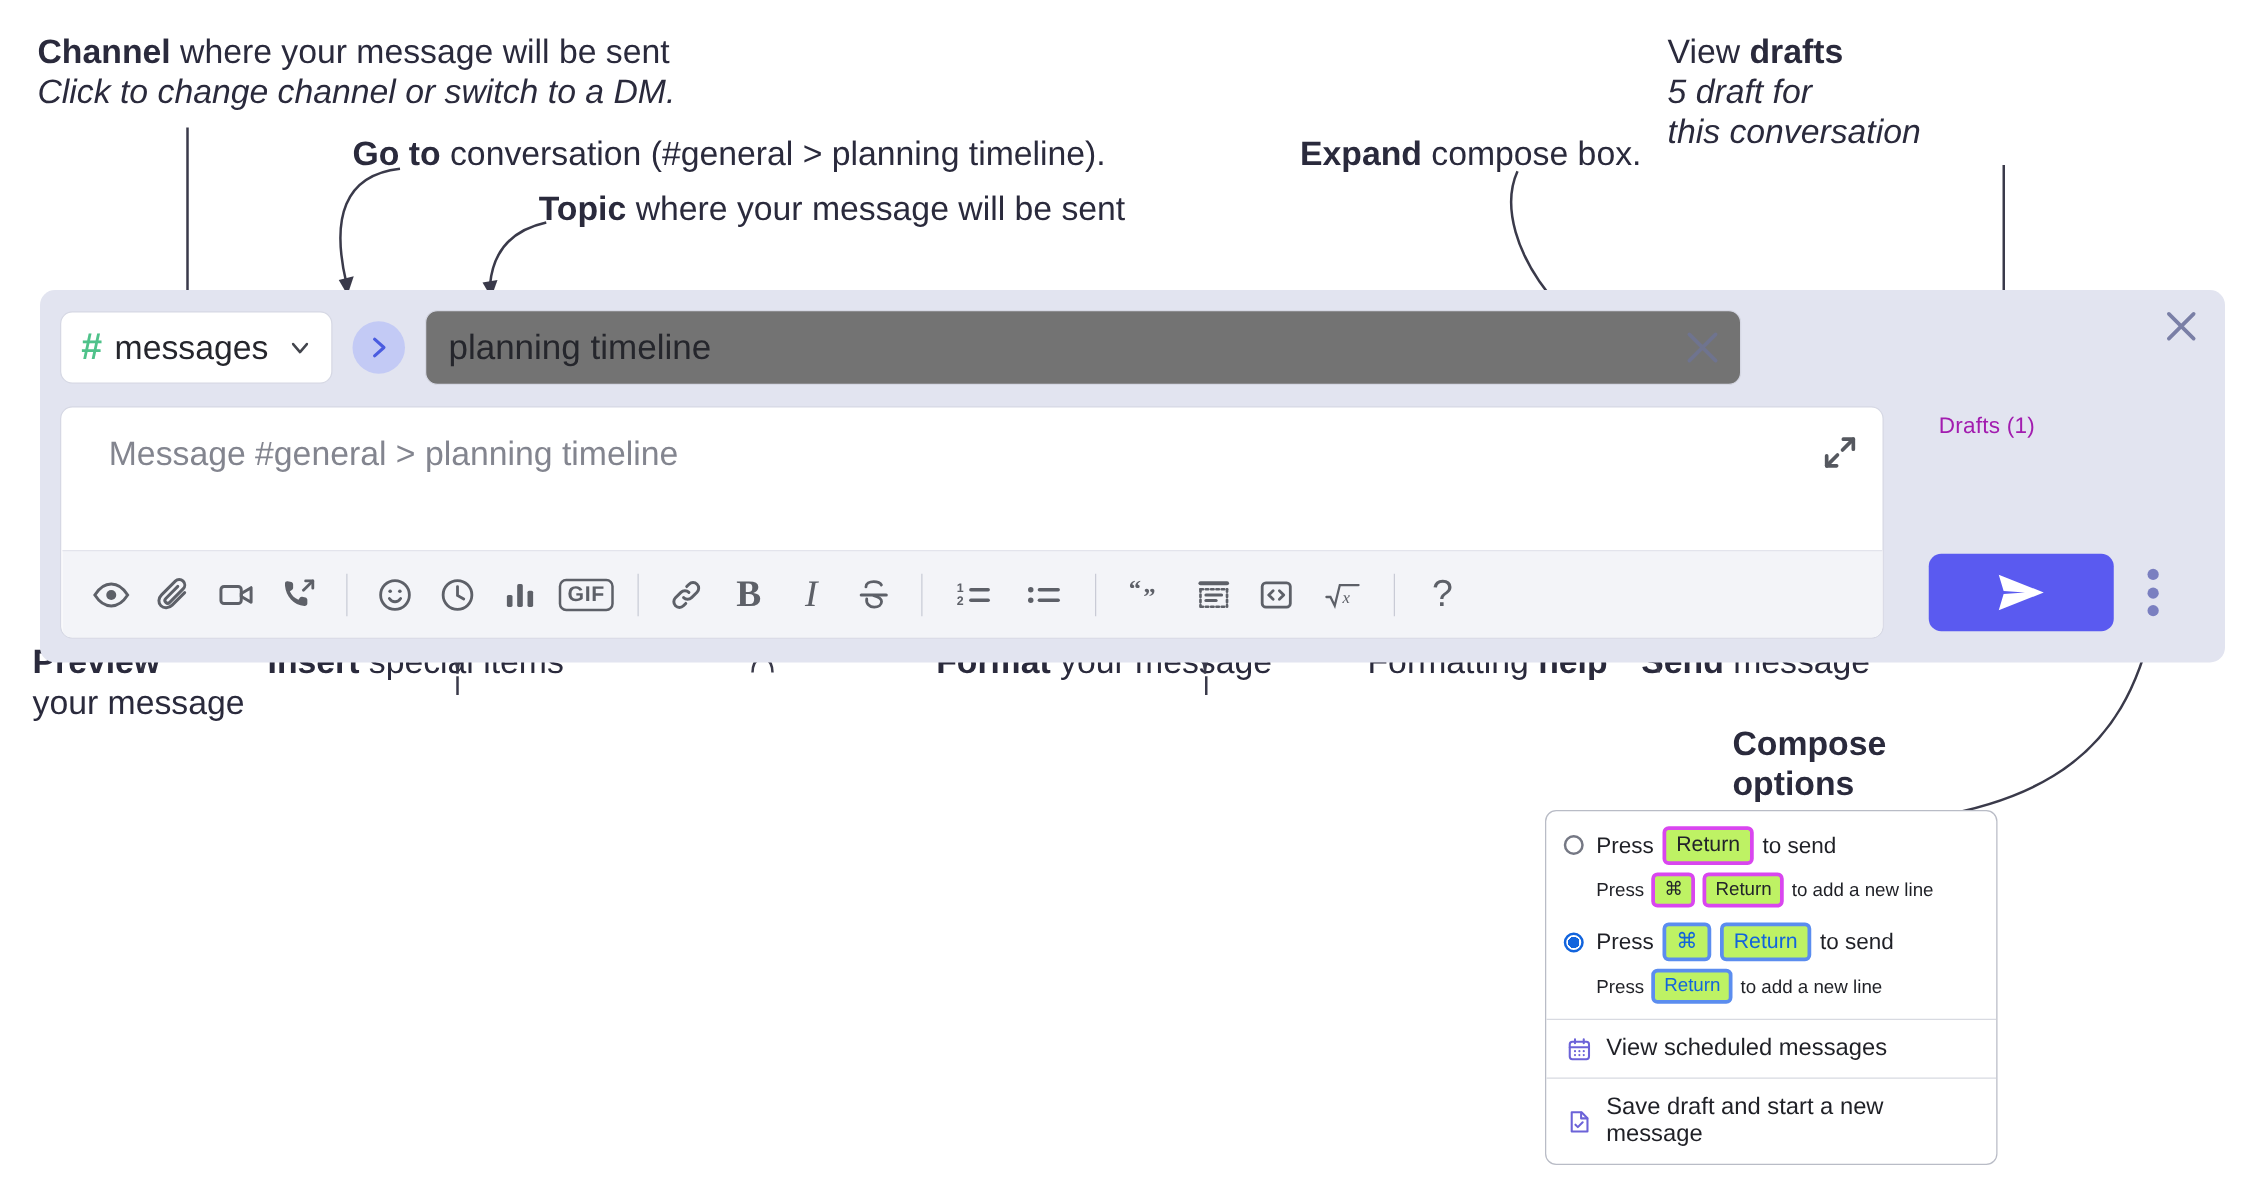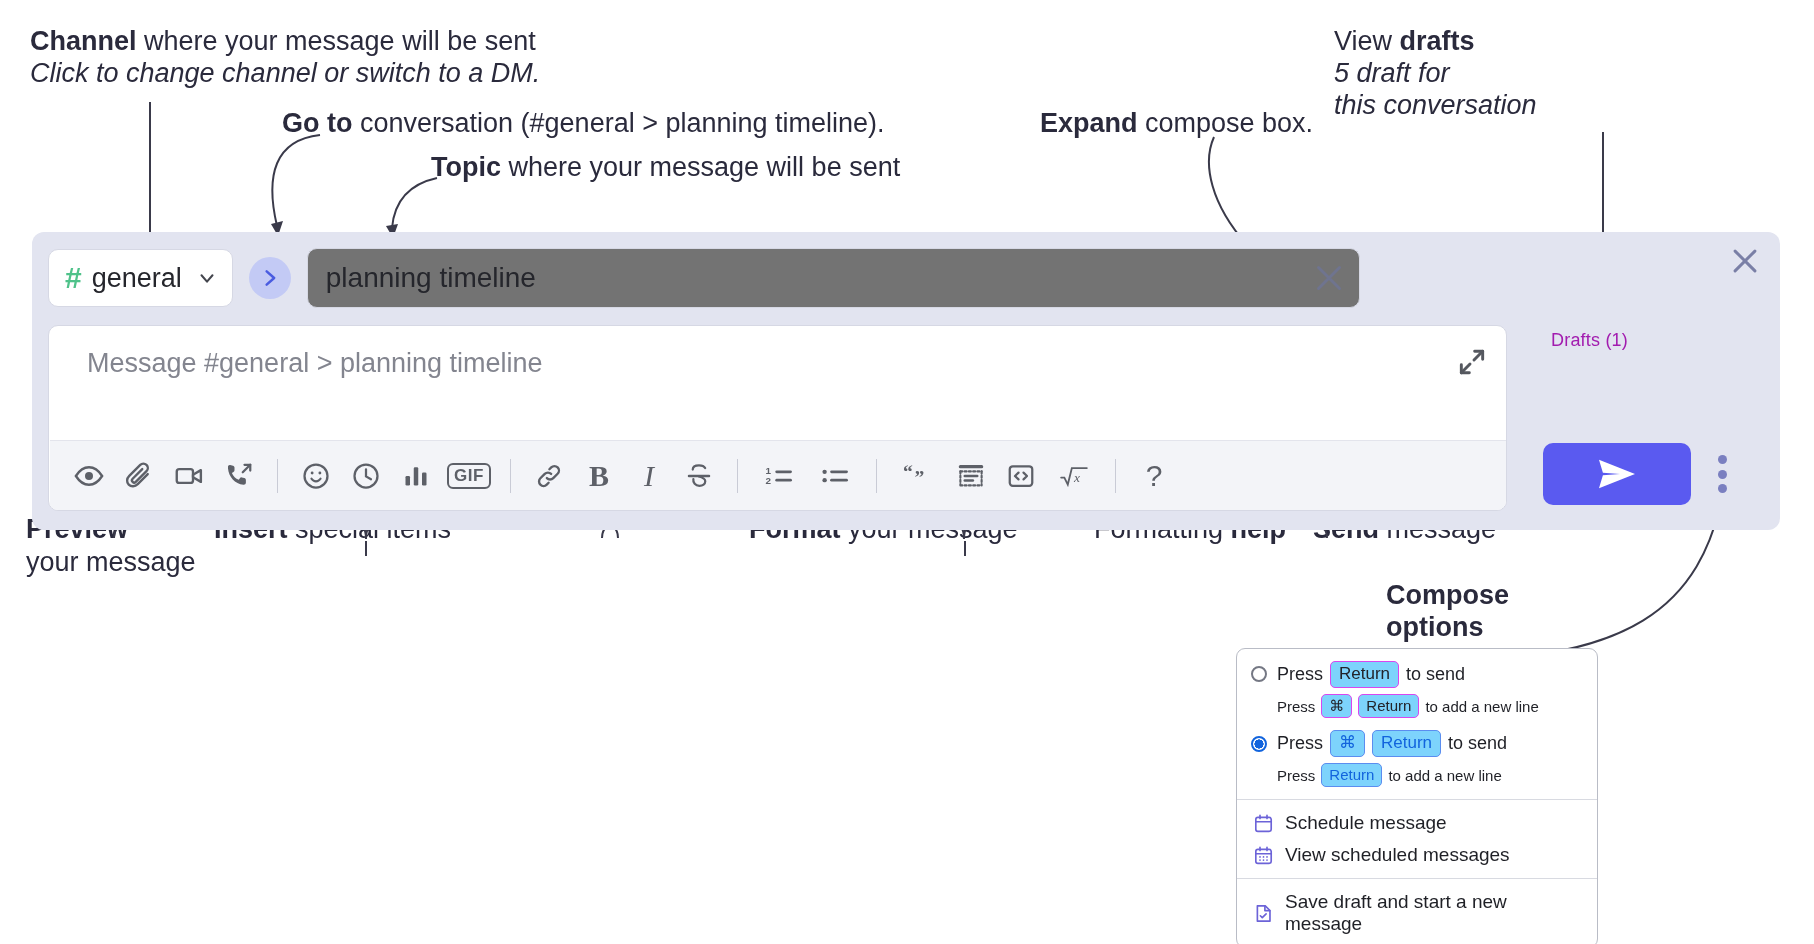--- a/index.html
+++ b/index.html
@@ -372,7 +372,7 @@
   <div id="row-head">
     <div class="channel-btn">
       <span class="hash">#</span>
-      <span class="channel-name">general</span>
+      <span class="channel-name">messages</span>
       <span class="chev">
         <svg viewBox="0 0 24 24" fill="none" stroke="currentColor" stroke-width="2.2" stroke-linecap="round" stroke-linejoin="round">
             <path d="M6 9 L12 16 L18 9"></path>

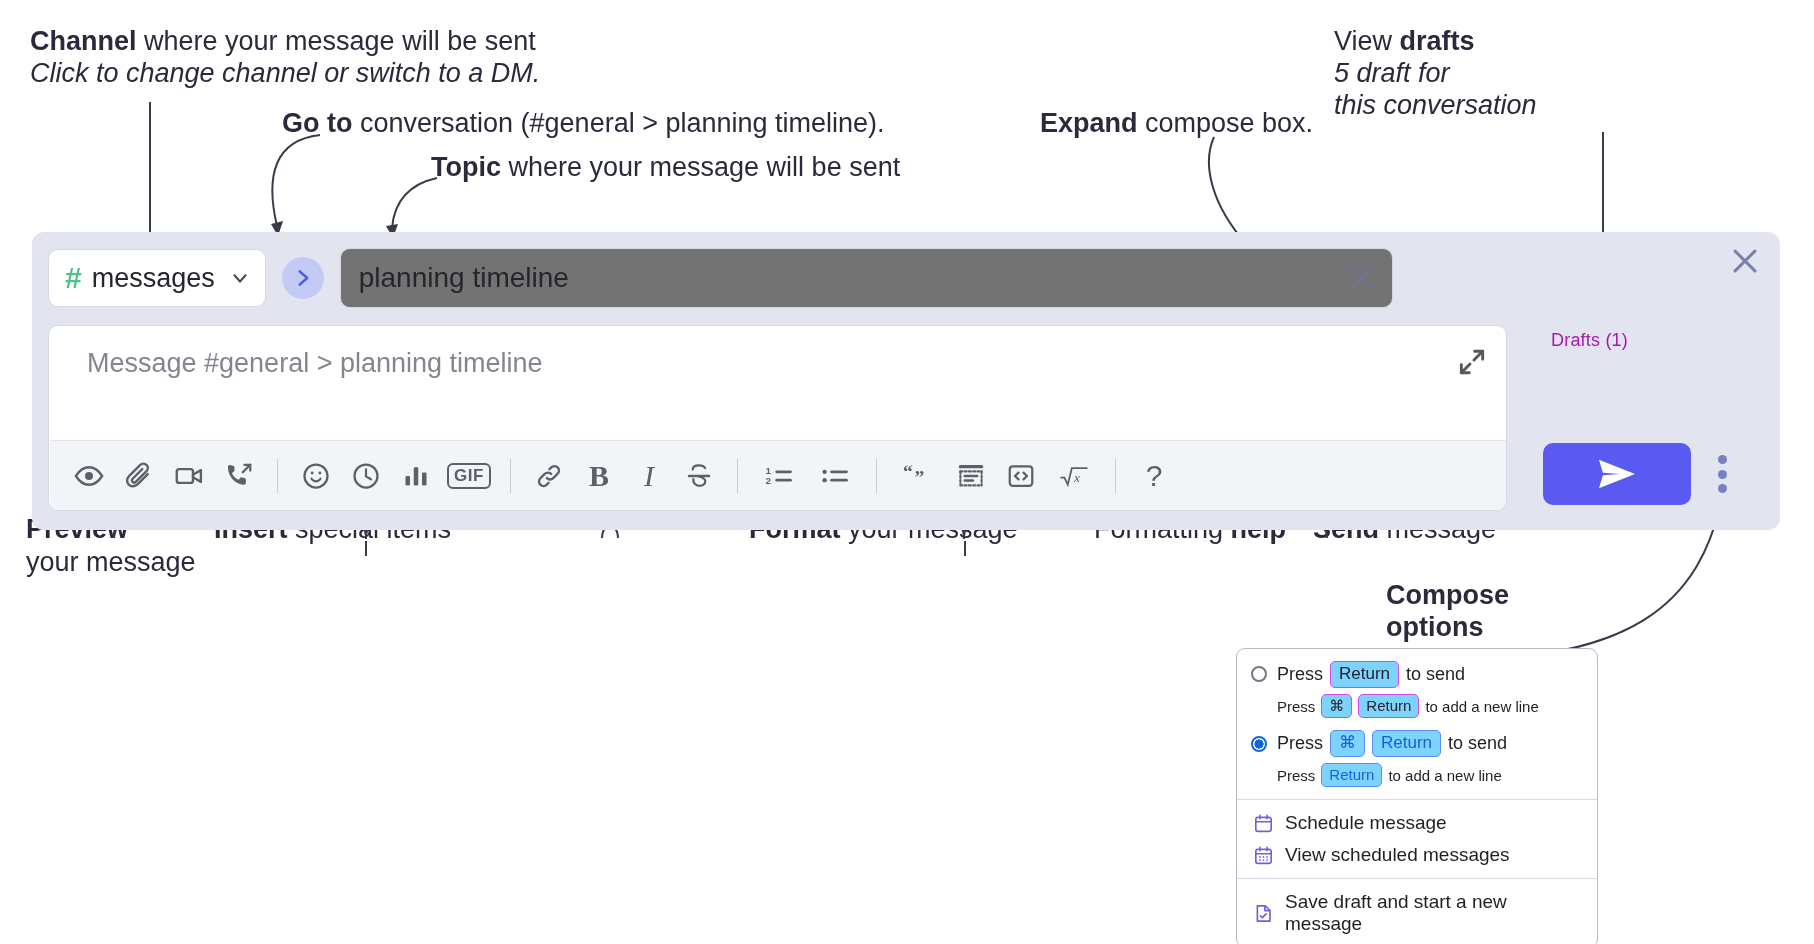--- a/index.html
+++ b/index.html
@@ -253,12 +253,12 @@
     color: #1f2026;
   }
   .key {
-    border: 1px solid #d946ef;
+    border: 3px solid #d946ef;
     border-radius: 5px;
     padding: 1px 7px;
     font-size: 15px;
     line-height: 1.35;
-    background: #7dd3fc;
+    background: #bef264;
     color: #22232a;
     display: inline-block;
   }

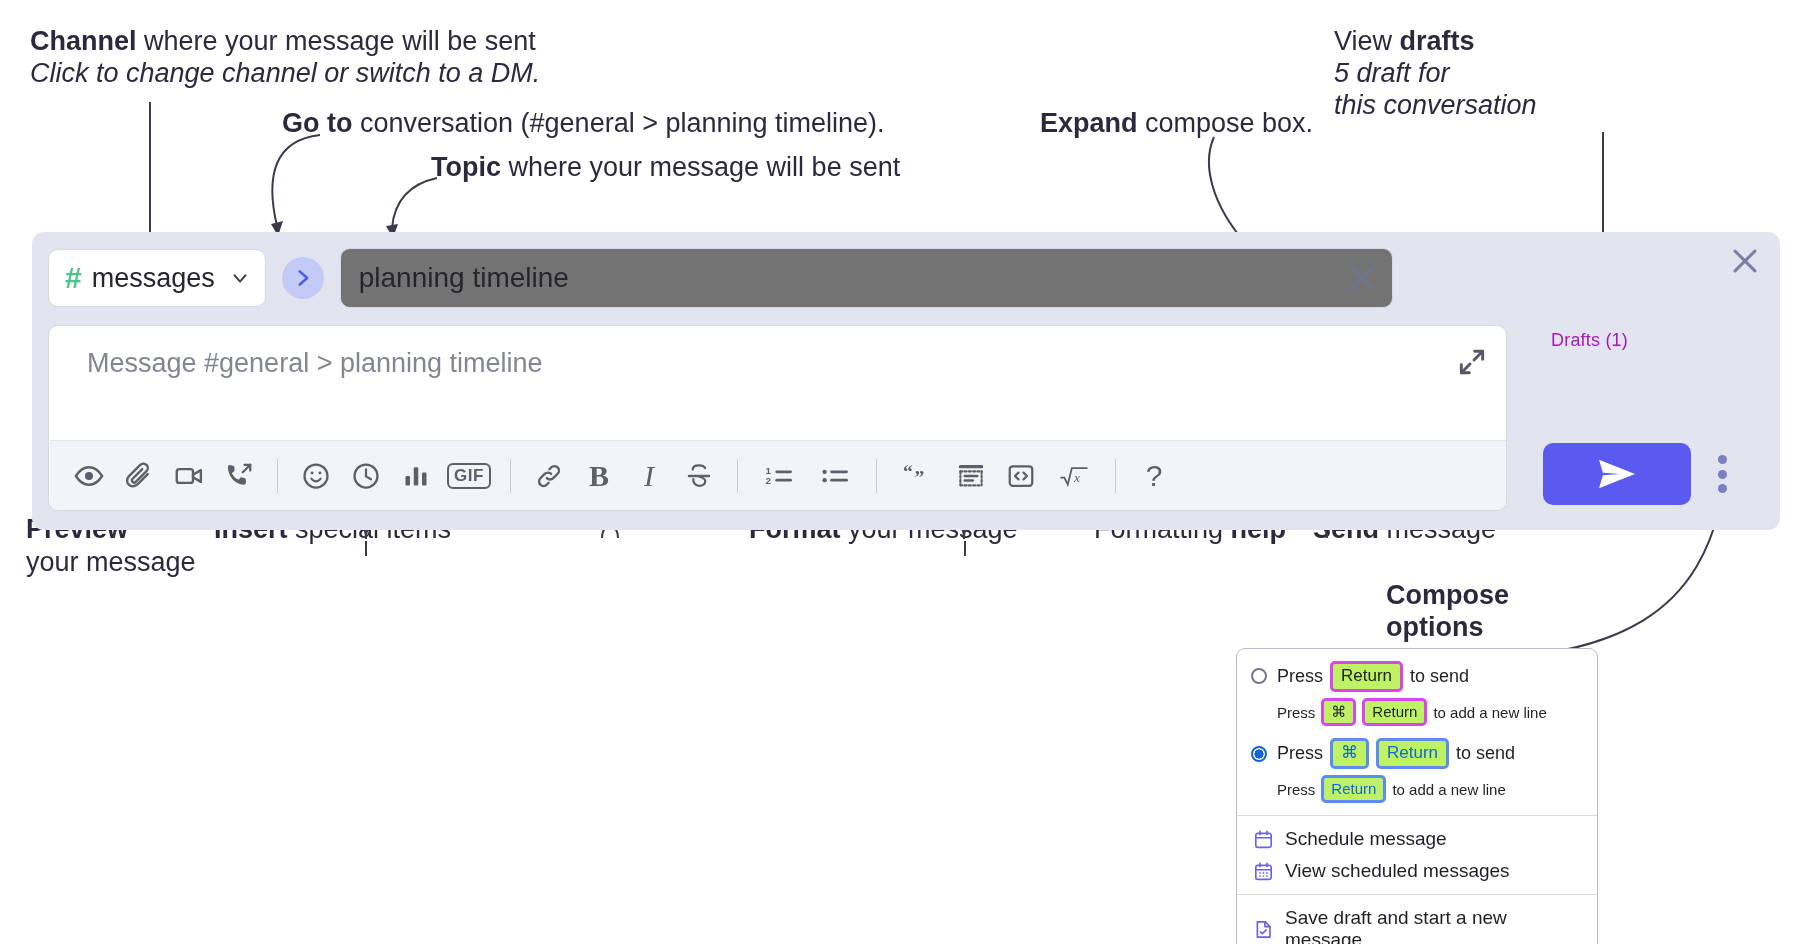--- a/index.html
+++ b/index.html
@@ -597,16 +597,6 @@
     </div>
 
     <div class="menu-sec">
-      <div class="menu-item">
-        <span class="mi">
-          <svg viewBox="0 0 24 24" fill="none" stroke="currentColor" stroke-width="1.9" stroke-linecap="round">
-              <rect x="3.2" y="5" width="17.6" height="16" rx="2.4"></rect>
-              <path d="M3.2 10 L20.8 10"></path>
-              <path d="M8 2.8 L8 6.4 M16 2.8 L16 6.4"></path>
-            </svg>
-        </span>
-        <span>Schedule message</span>
-      </div>
       <div class="menu-item">
         <span class="mi">
           <svg viewBox="0 0 24 24" fill="none" stroke="currentColor" stroke-width="1.9" stroke-linecap="round">

